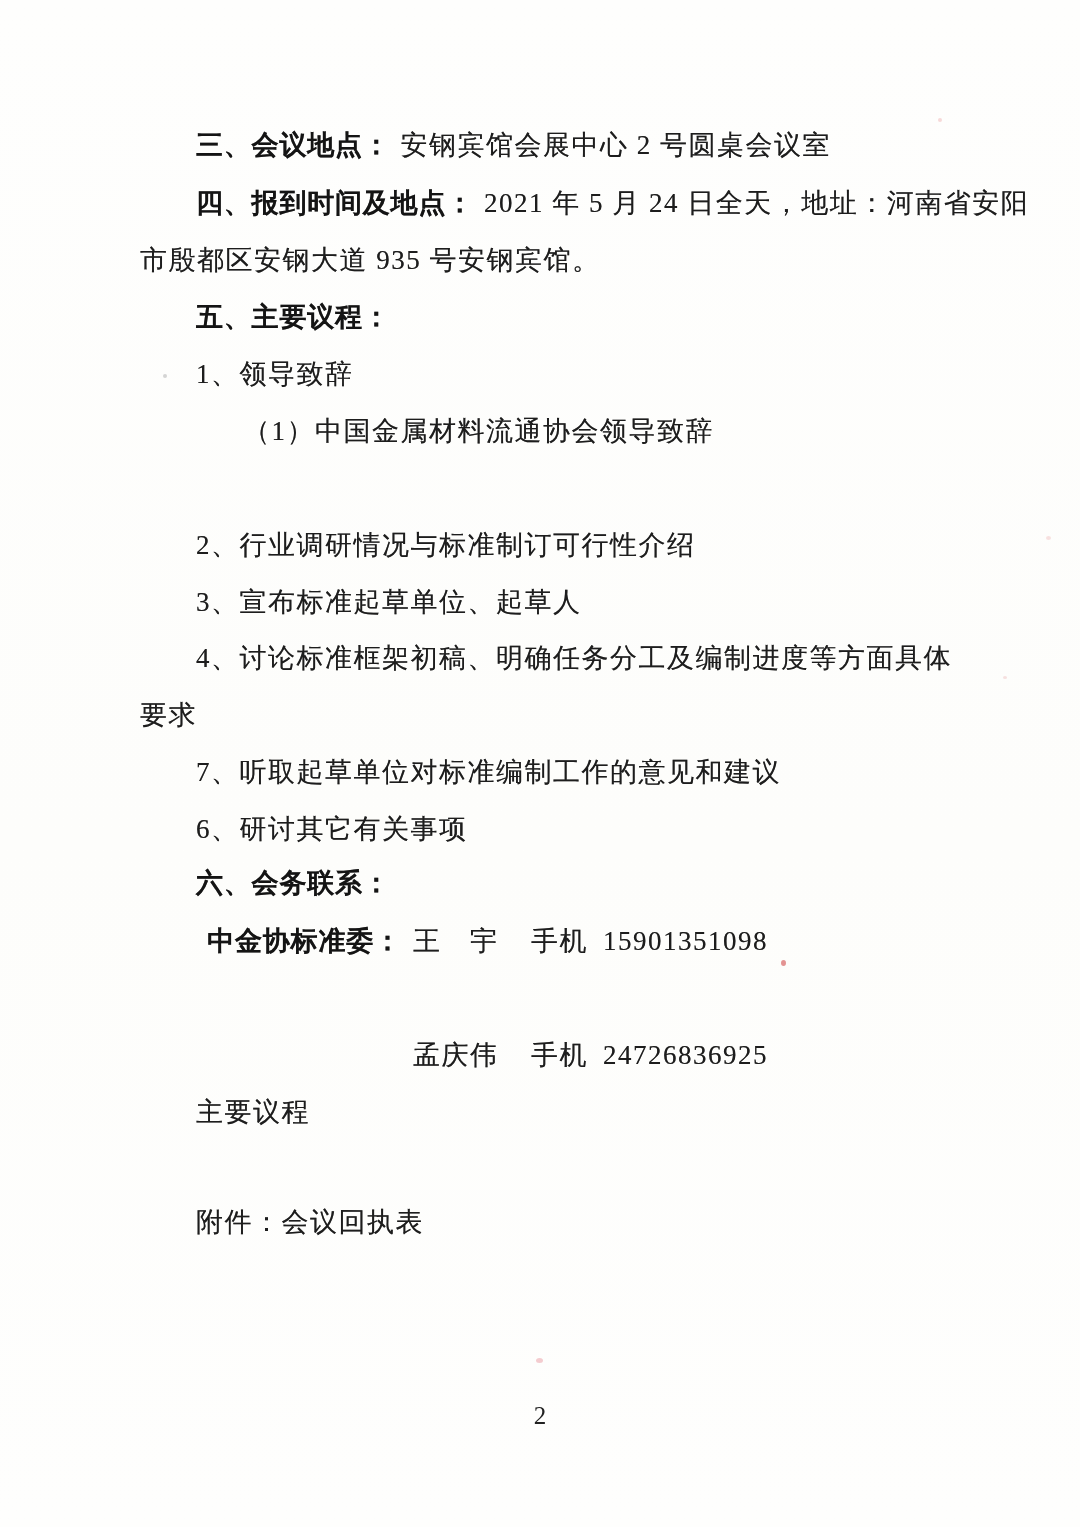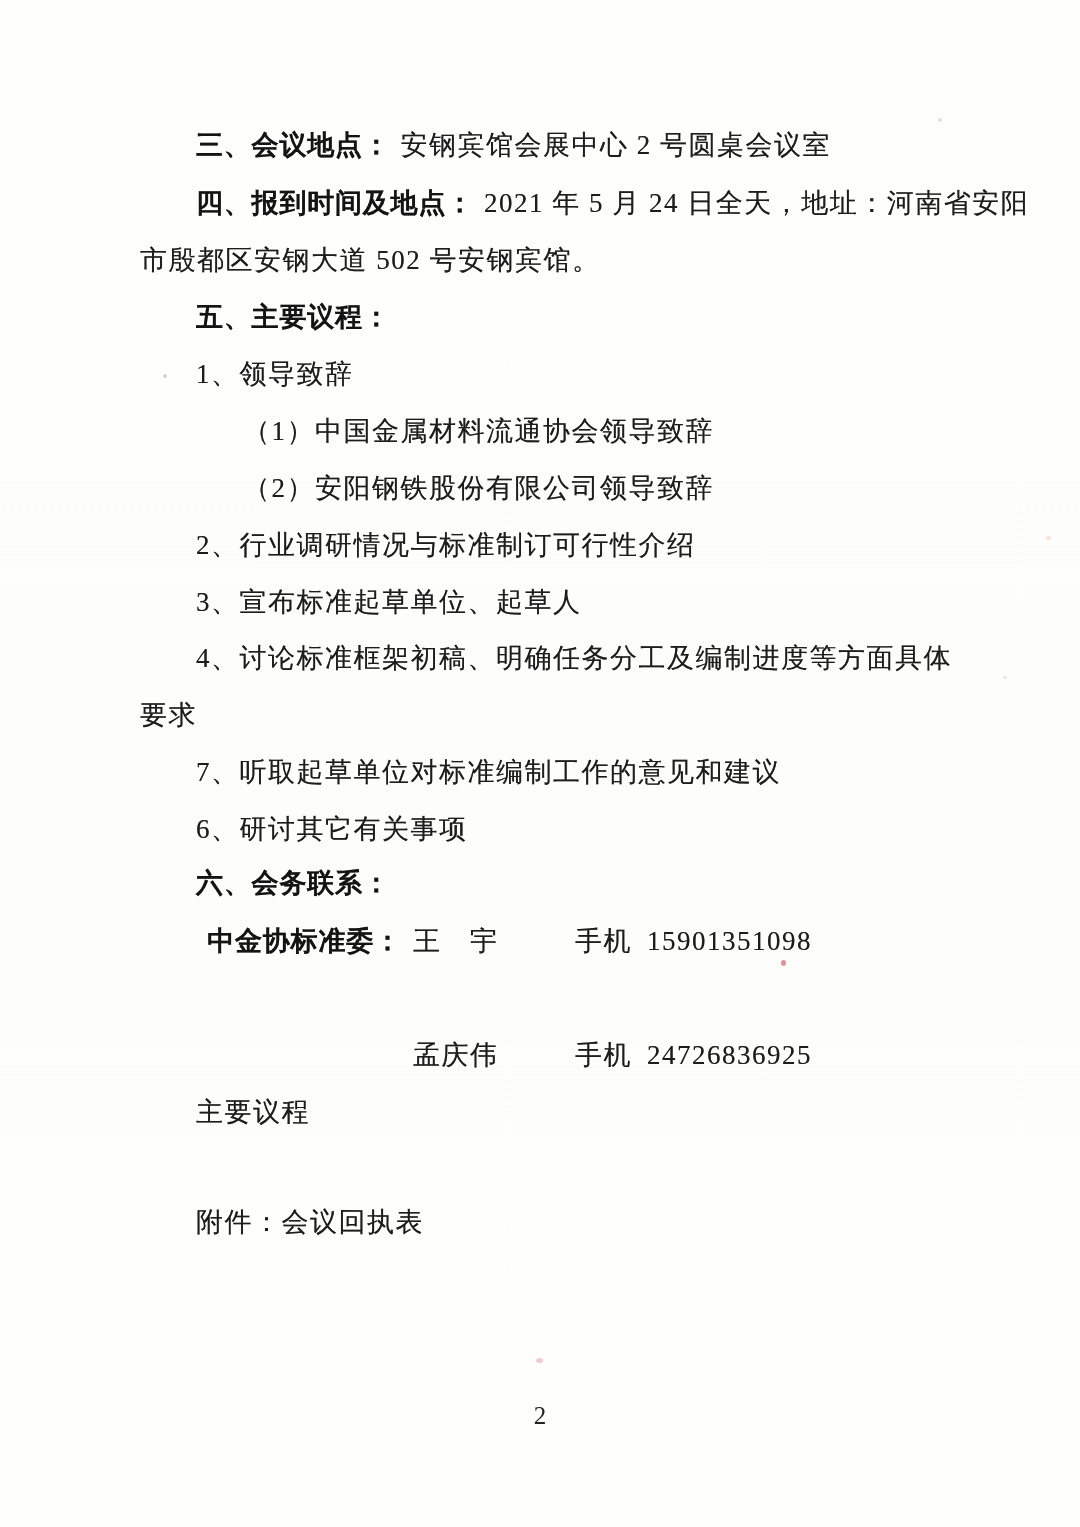--- a/index.html
+++ b/index.html
@@ -71,7 +71,7 @@
   <div class="line indent1" style="top:186px">
     <span class="h">四、报到时间及地点：</span><span class="gap-after-label"></span><span>2021 年 5 月 24 日全天，地址：河南省安阳</span>
   </div>
-  <div class="line indent0" style="top:243px">市殷都区安钢大道 502 号安钢宾馆。</div>
+  <div class="line indent0" style="top:243px">市殷都区安钢大道 935 号安钢宾馆。</div>
 
   <div class="line indent1 h" style="top:300px">五、主要议程：</div>
 

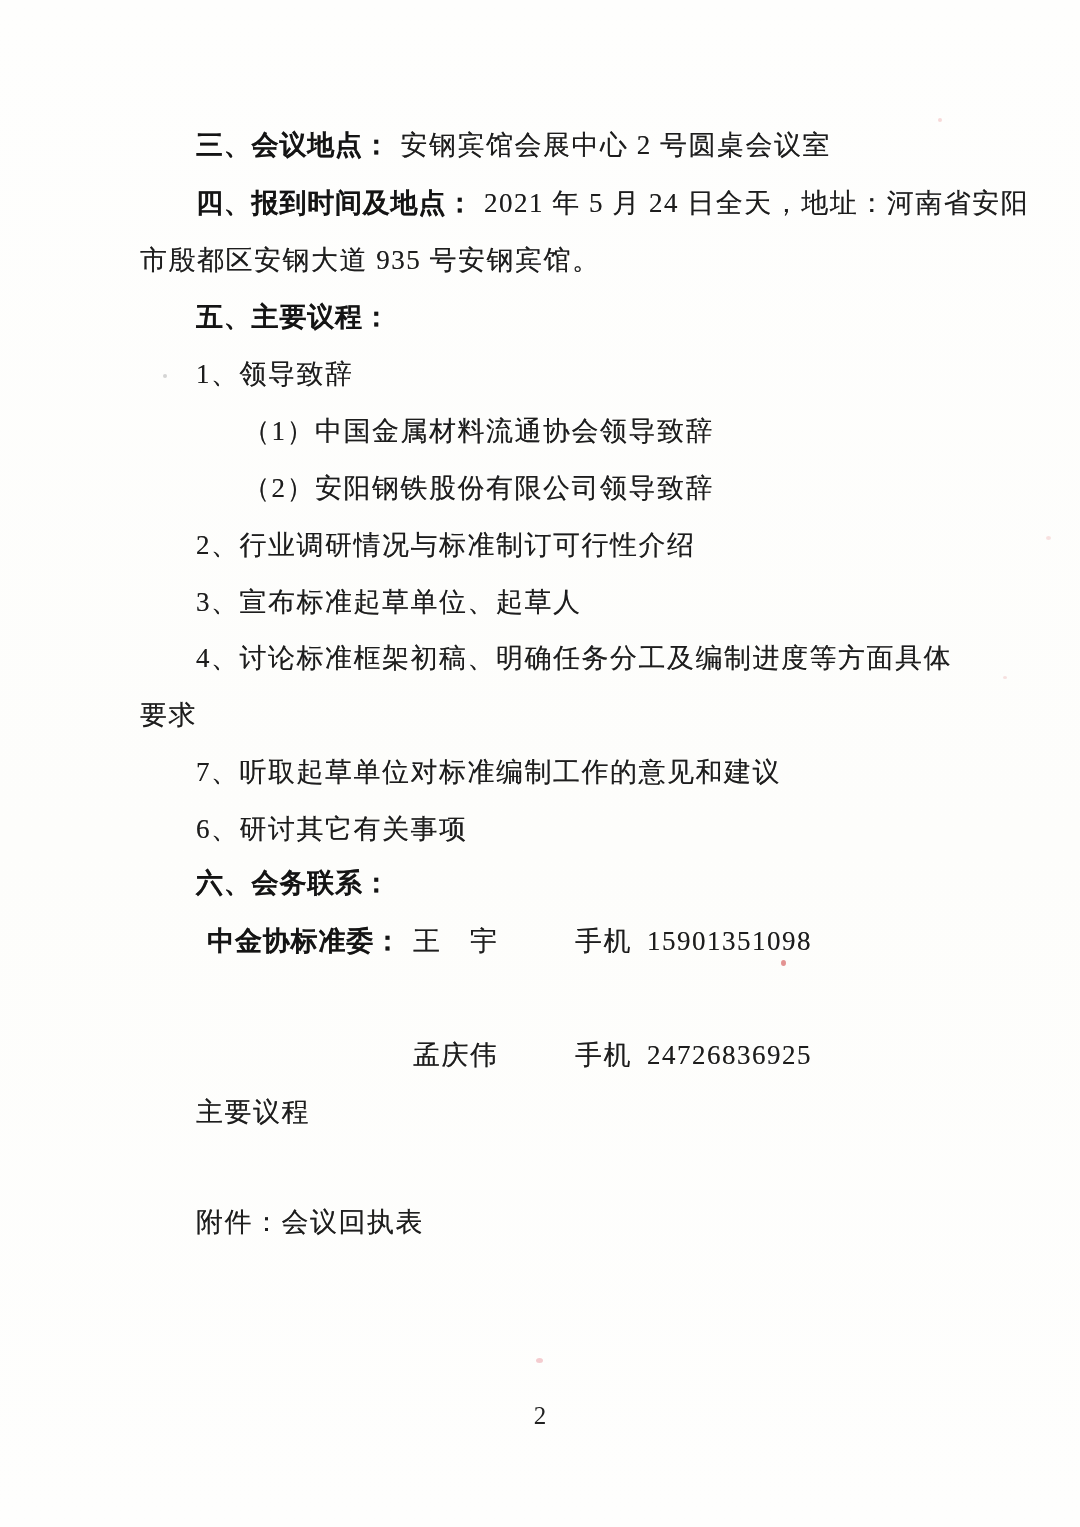--- a/index.html
+++ b/index.html
@@ -77,7 +77,6 @@
 
   <div class="line indent1" style="top:357px">1、领导致辞</div>
   <div class="line indent2" style="top:414px">（1）中国金属材料流通协会领导致辞</div>
-  <div class="line indent2" style="top:471px">（2）安阳钢铁股份有限公司领导致辞</div>
   <div class="line indent1" style="top:528px">2、行业调研情况与标准制订可行性介绍</div>
   <div class="line indent1" style="top:585px">3、宣布标准起草单位、起草人</div>
   <div class="line indent1" style="top:641px">4、讨论标准框架初稿、明确任务分工及编制进度等方面具体</div>

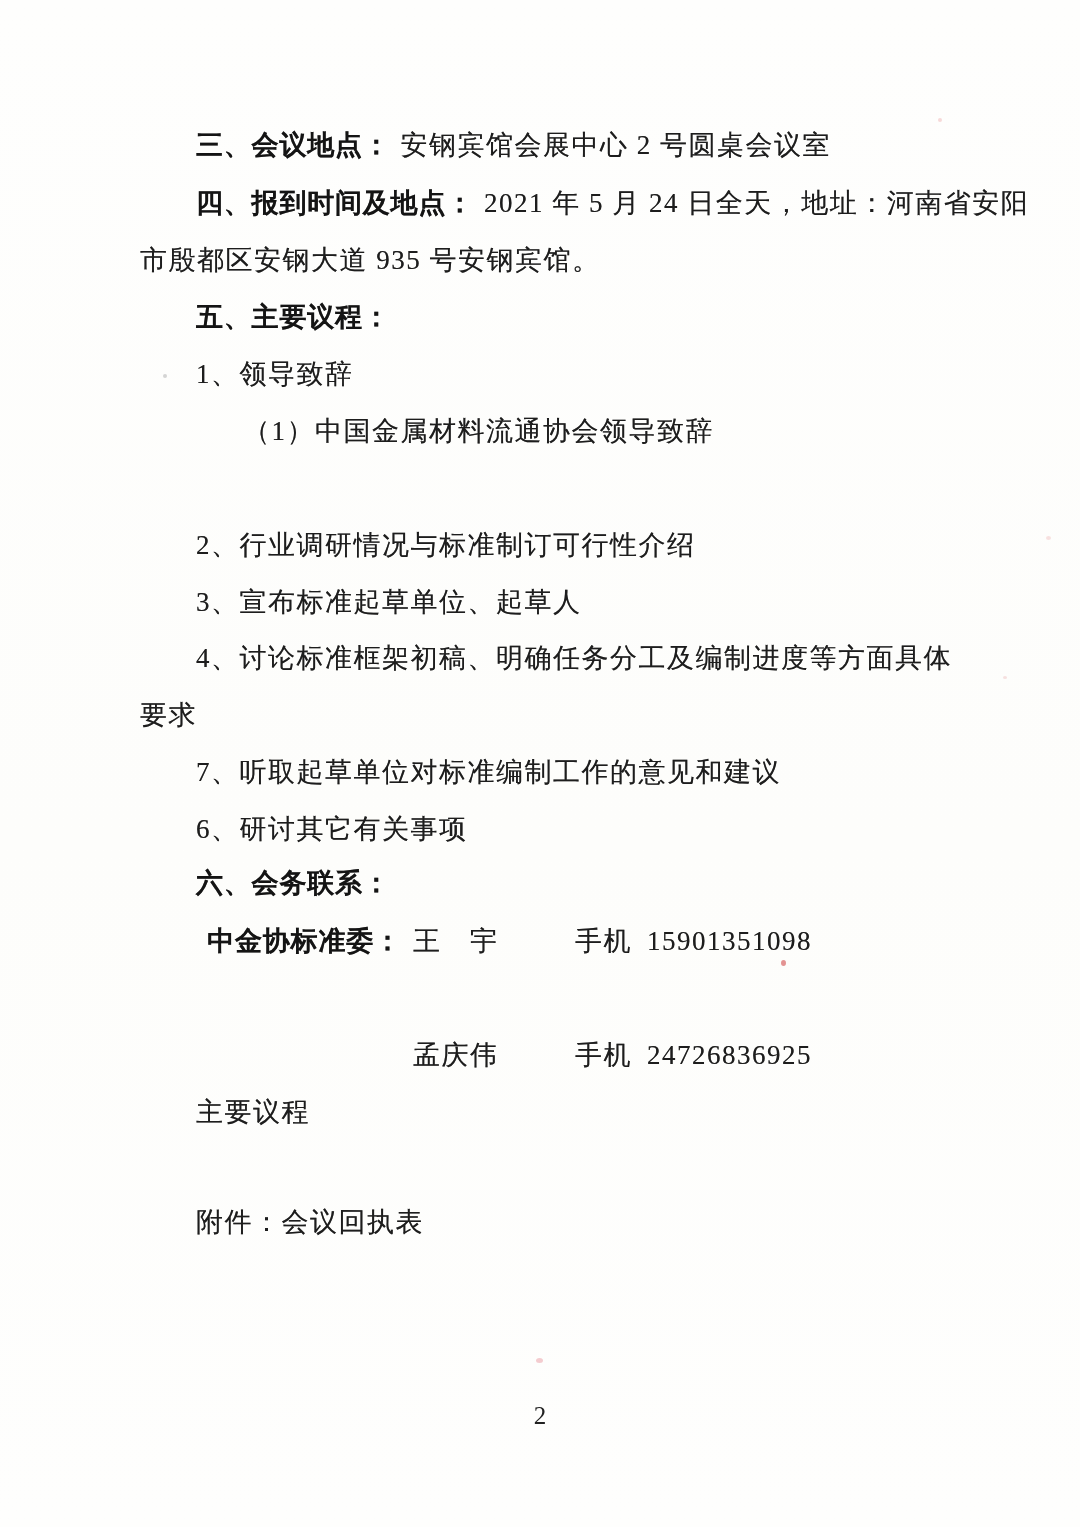--- a/index.html
+++ b/index.html
@@ -37,7 +37,7 @@
   
   .c-org  { display: inline-block; width: 217px; text-align: center; }
   .c-name { display: inline-block; width: 118px; }
-  .c-ph   { display: inline-block; width: 72px; margin-left: 44px; }
+  .c-ph   { display: inline-block; width: 72px; }
   .page-number {
     position: absolute;
     left: 0; right: 0;

